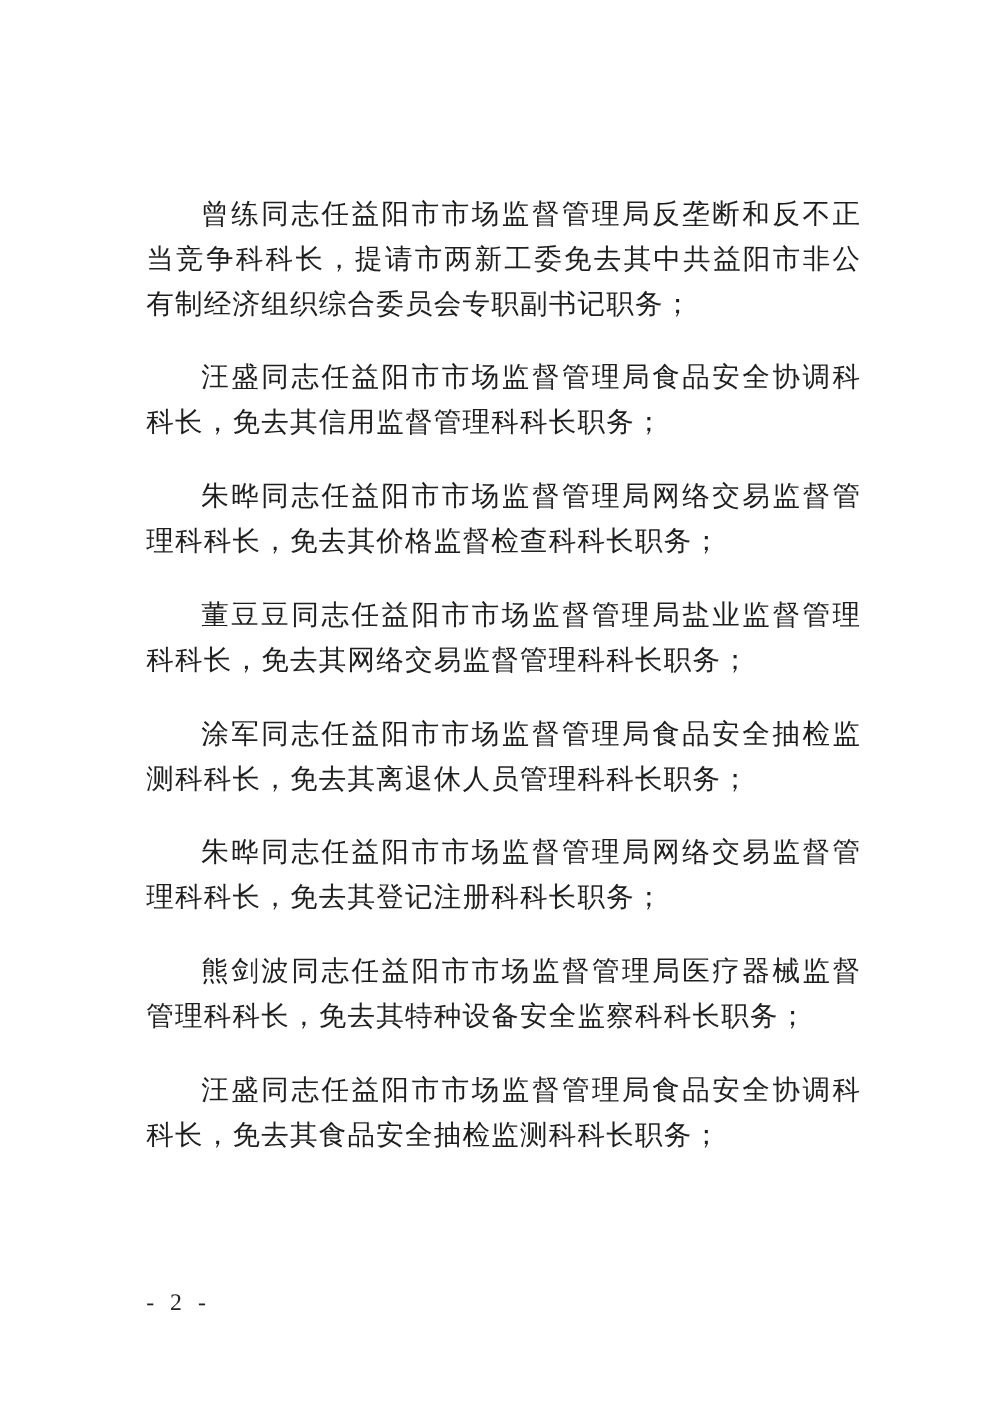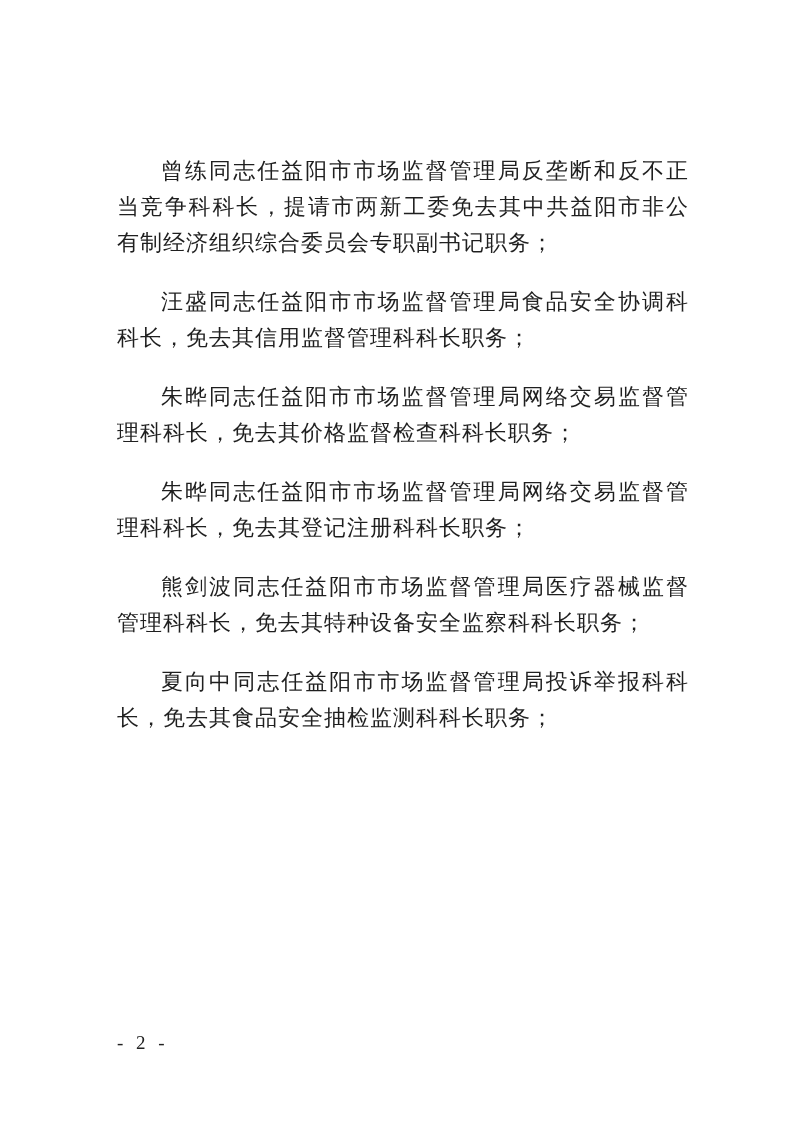--- a/index.html
+++ b/index.html
@@ -51,6 +51,7 @@
     <p>曾练同志任益阳市市场监督管理局反垄断和反不正当竞争科科长，提请市两新工委免去其中共益阳市非公有制经济组织综合委员会专职副书记职务；</p>
     <p>汪盛同志任益阳市市场监督管理局食品安全协调科科长，免去其信用监督管理科科长职务；</p>
     <p>朱晔同志任益阳市市场监督管理局网络交易监督管理科科长，免去其价格监督检查科科长职务；</p>
+    <p>董豆豆同志任益阳市市场监督管理局盐业监督管理科科长，免去其网络交易监督管理科科长职务；</p>
     <p>朱晔同志任益阳市市场监督管理局网络交易监督管理科科长，免去其登记注册科科长职务；</p>
     <p>熊剑波同志任益阳市市场监督管理局医疗器械监督管理科科长，免去其特种设备安全监察科科长职务；</p>
     <p>夏向中同志任益阳市市场监督管理局投诉举报科科长，免去其食品安全抽检监测科科长职务；</p>

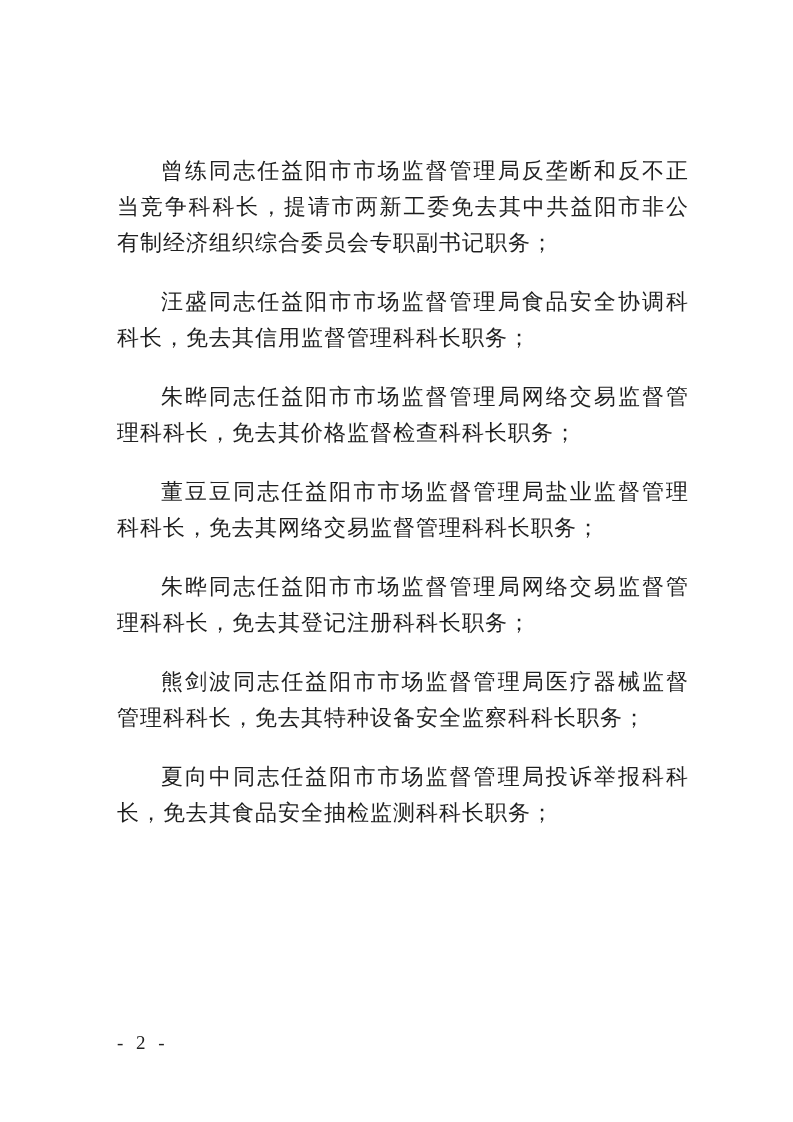--- a/index.html
+++ b/index.html
@@ -52,6 +52,7 @@
     <p>汪盛同志任益阳市市场监督管理局食品安全协调科科长，免去其信用监督管理科科长职务；</p>
     <p>朱晔同志任益阳市市场监督管理局网络交易监督管理科科长，免去其价格监督检查科科长职务；</p>
     <p>董豆豆同志任益阳市市场监督管理局盐业监督管理科科长，免去其网络交易监督管理科科长职务；</p>
+    <p>涂军同志任益阳市市场监督管理局食品安全抽检监测科科长，免去其离退休人员管理科科长职务；</p>
     <p>朱晔同志任益阳市市场监督管理局网络交易监督管理科科长，免去其登记注册科科长职务；</p>
     <p>熊剑波同志任益阳市市场监督管理局医疗器械监督管理科科长，免去其特种设备安全监察科科长职务；</p>
     <p>夏向中同志任益阳市市场监督管理局投诉举报科科长，免去其食品安全抽检监测科科长职务；</p>

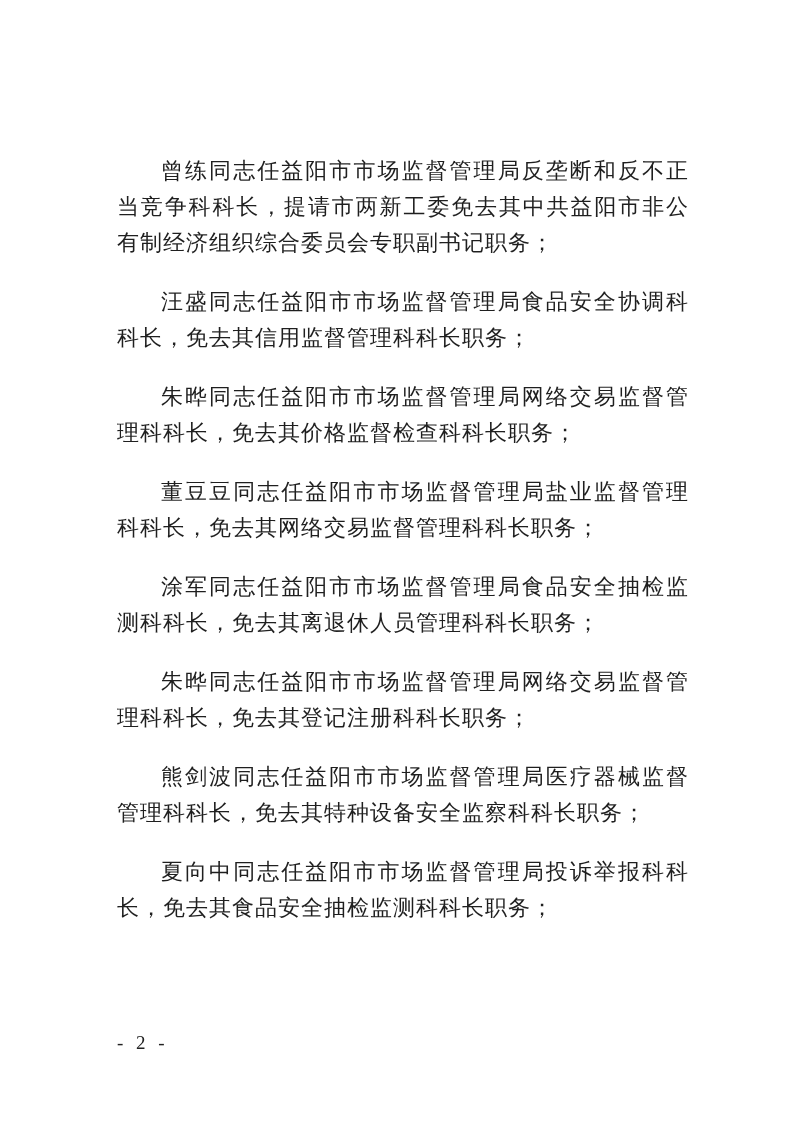--- a/index.html
+++ b/index.html
@@ -55,7 +55,7 @@
     <p>涂军同志任益阳市市场监督管理局食品安全抽检监测科科长，免去其离退休人员管理科科长职务；</p>
     <p>朱晔同志任益阳市市场监督管理局网络交易监督管理科科长，免去其登记注册科科长职务；</p>
     <p>熊剑波同志任益阳市市场监督管理局医疗器械监督管理科科长，免去其特种设备安全监察科科长职务；</p>
-    <p>夏向中同志任益阳市市场监督管理局投诉举报科科长，免去其食品安全抽检监测科科长职务；</p>
+    <p>汪盛同志任益阳市市场监督管理局食品安全协调科科长，免去其食品安全抽检监测科科长职务；</p>
   </div>
   <div class="page-number">- 2 -</div>
 </div>

